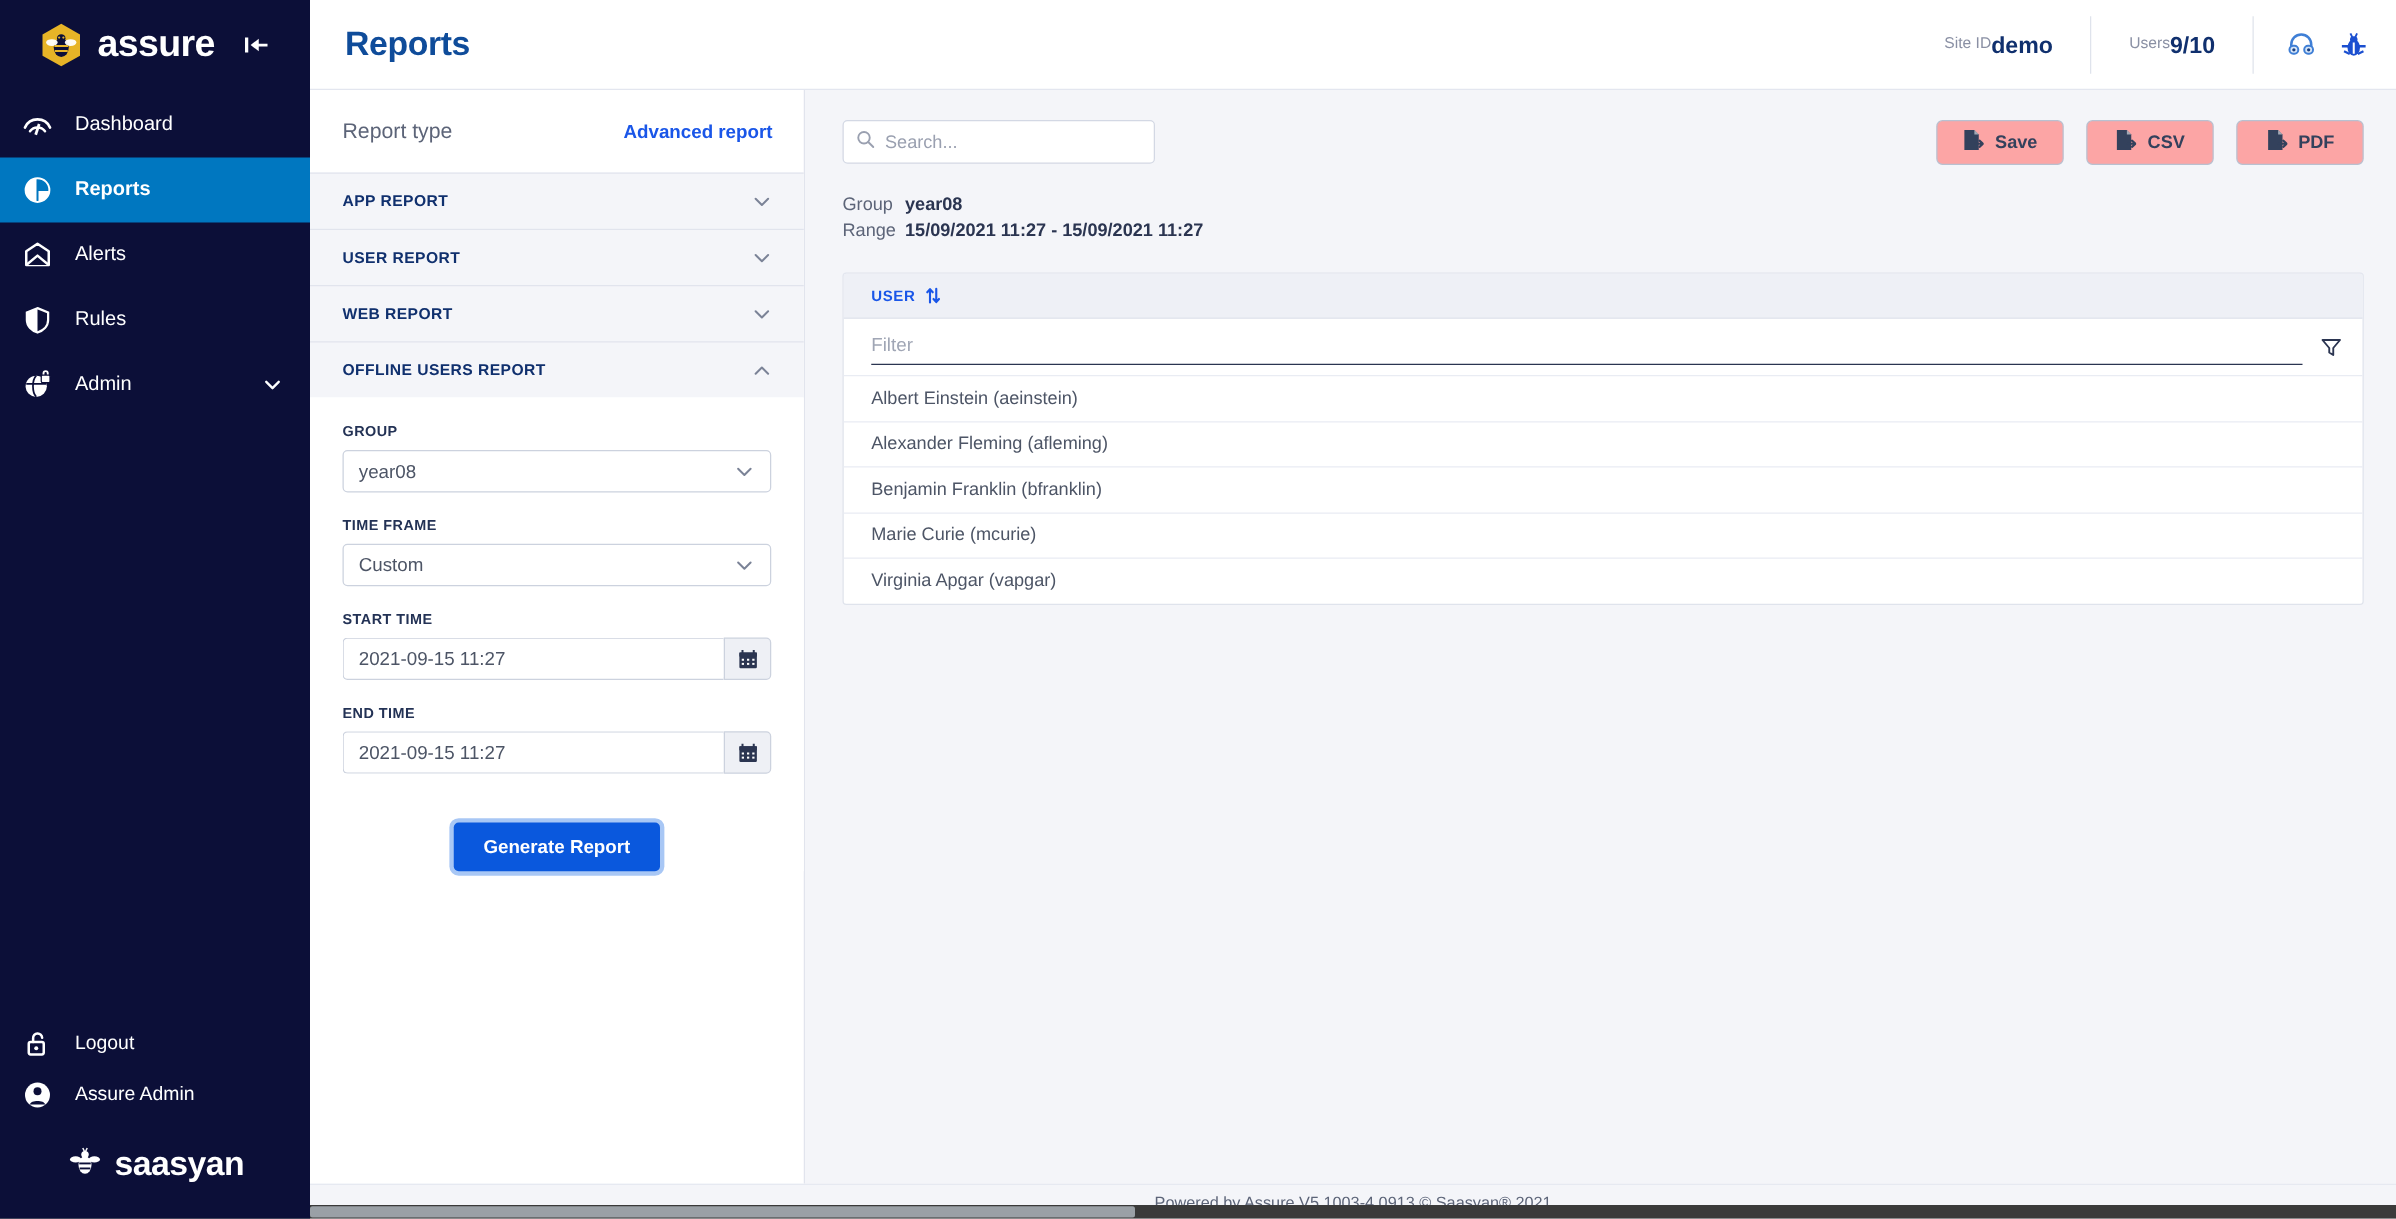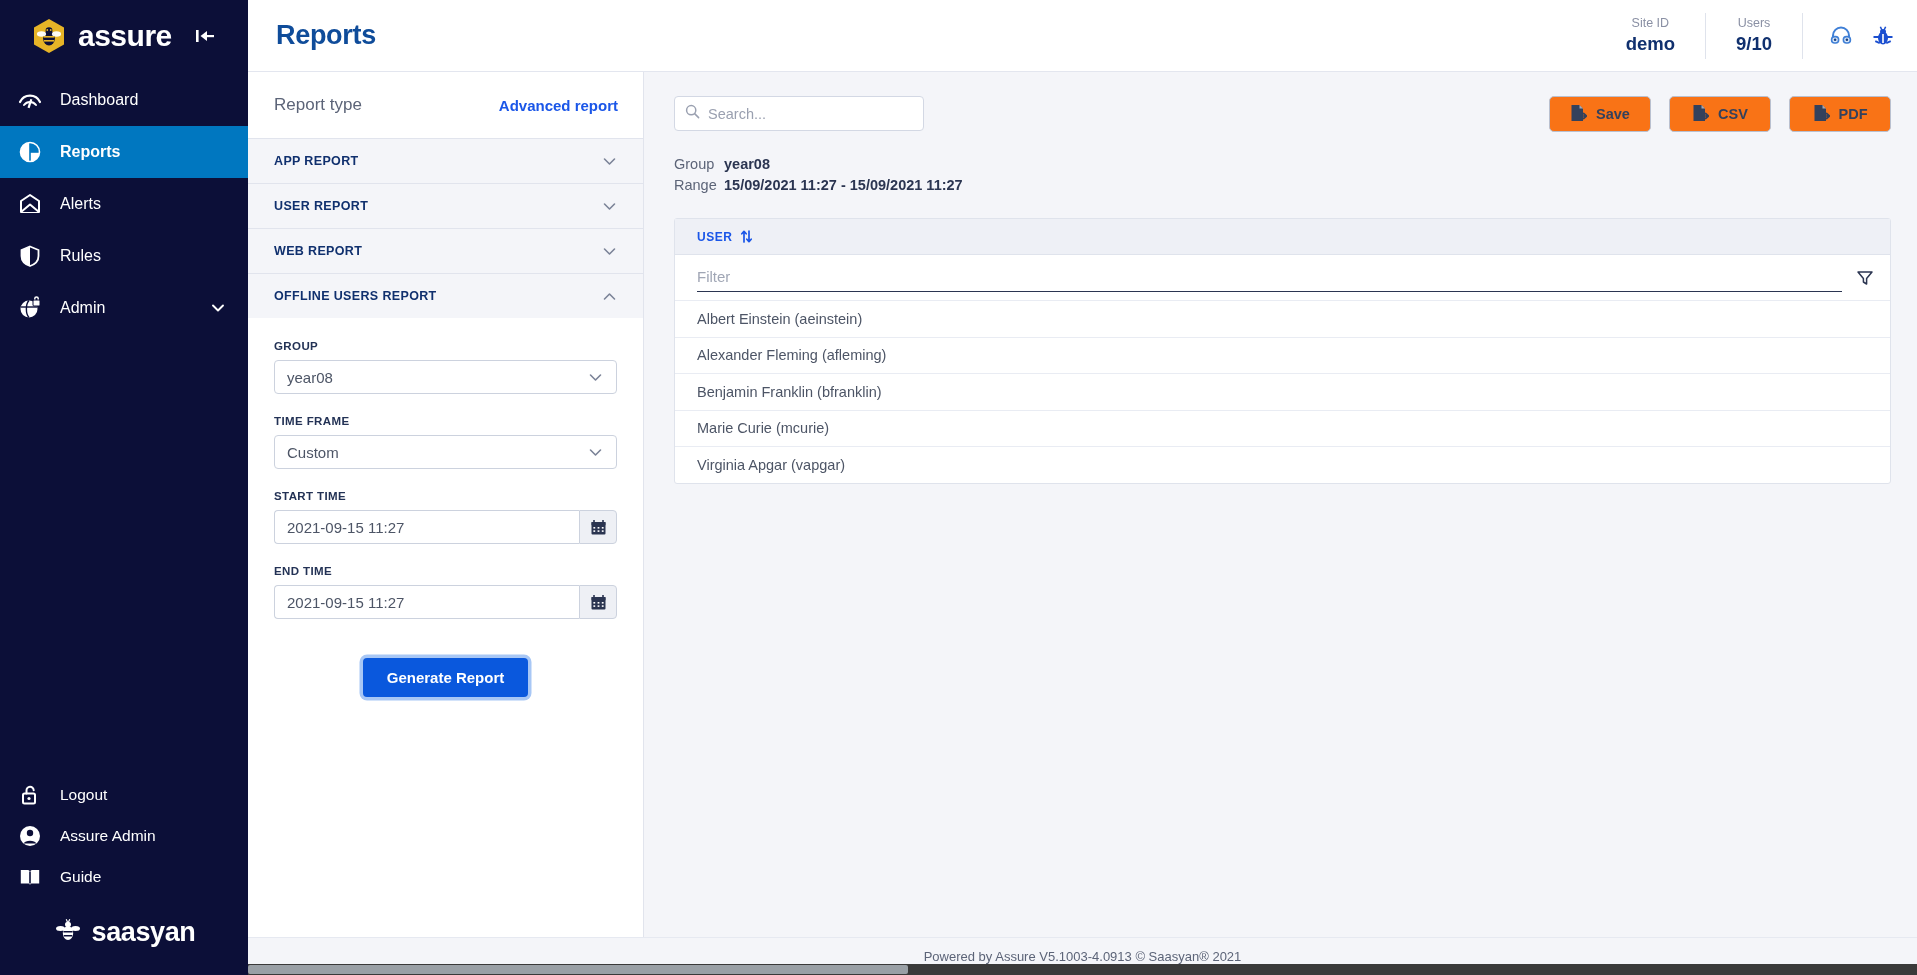--- a/index.html
+++ b/index.html
@@ -75,7 +75,7 @@
   }
   .top-right { margin-left: auto; display: flex; align-items: center; height: 100%; }
   .stat {
-    display: flex; flex-direction: column; align-items: center;
+    display: flex; flex-direction: row; align-items: center;
     justify-content: center; padding: 0 30px; height: 46px;
     border-right: 1px solid #dfe3ec;
   }

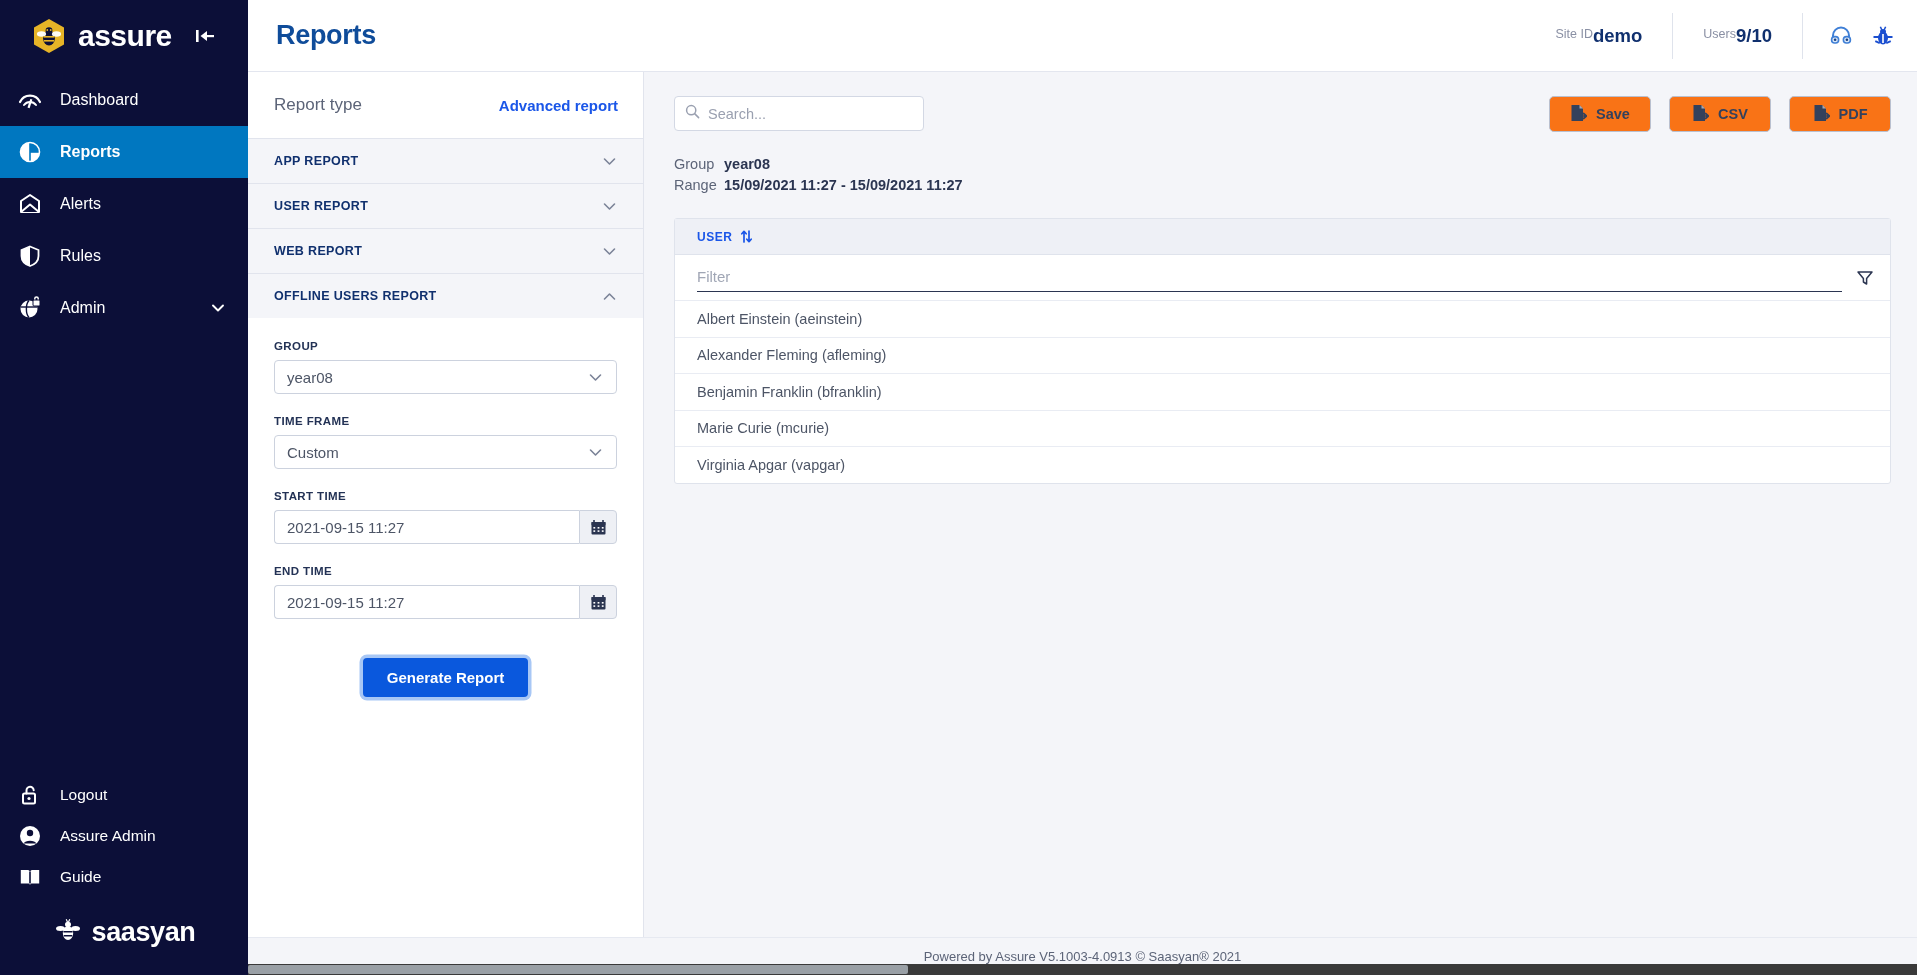--- a/index.html
+++ b/index.html
@@ -164,7 +164,7 @@
   .search-input::placeholder { color: #9aa0b0; }
   .export-btns { margin-left: auto; display: flex; gap: 18px; }
   .exp-btn {
-    min-width: 102px; height: 36px; background: #f97316;
+    min-width: 102px; height: 36px; background: #fca5a5;
     border: 1px solid #b9c0d0; border-radius: 5px;
     display: flex; align-items: center; justify-content: center; gap: 9px;
     color: #33415c; font-size: 14.5px; font-weight: 700; cursor: pointer;

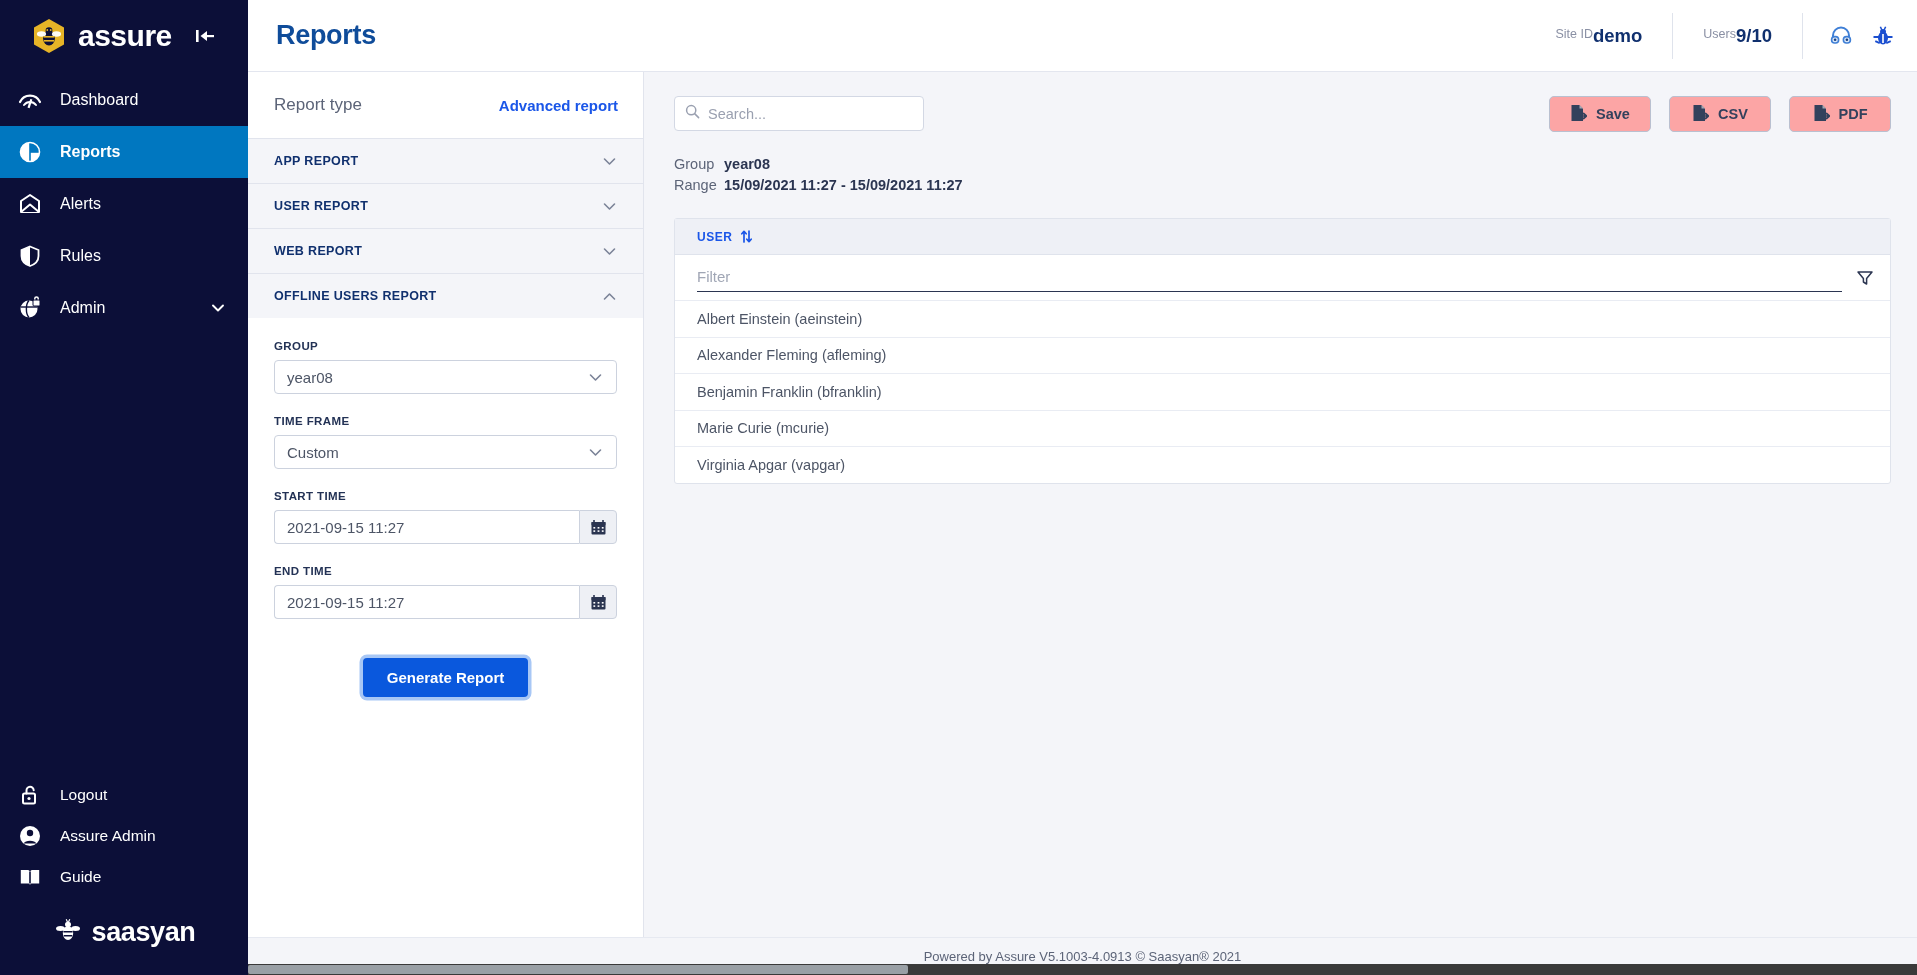--- a/index.html
+++ b/index.html
@@ -347,16 +347,6 @@
           </svg>
         </span>
         <span class="nav-label">Assure Admin</span>
-      </div>
-      <div class="nav-item">
-        <span class="nav-icon">
-          <svg width="22" height="22" viewBox="0 0 22 22">
-            <path d="M1.8 4 H9 C10 4 11 5 11 6 V19 C11 18 10 17.4 9 17.4 H1.8 Z" fill="#ffffff"></path>
-            <path d="M20.2 4 H13 C12 4 11 5 11 6 V19 C11 18 12 17.4 13 17.4 H20.2 Z" fill="#ffffff"></path>
-            <rect x="10.2" y="5.5" width="1.6" height="12" fill="#0c0f38"></rect>
-          </svg>
-        </span>
-        <span class="nav-label">Guide</span>
       </div>
     </div>
 

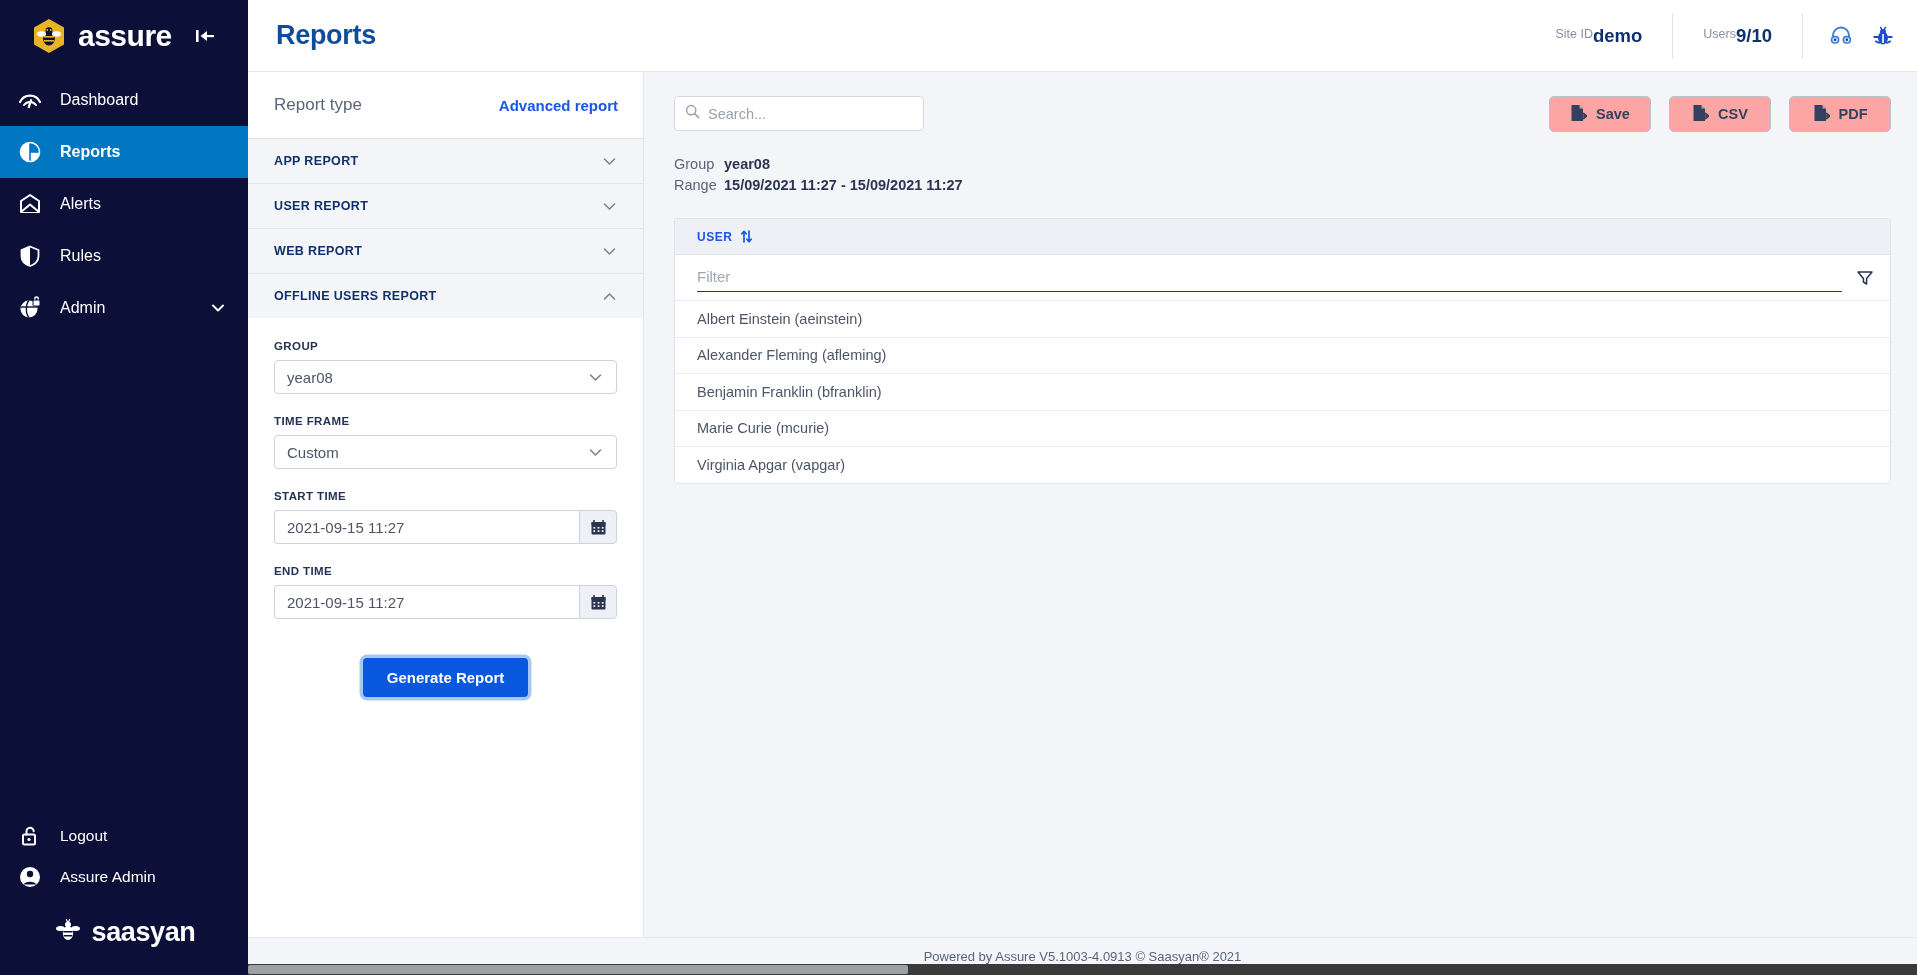--- a/index.html
+++ b/index.html
@@ -205,7 +205,7 @@
   }
 
   .footer {
-    height: 38px; min-height: 26px;
+    height: 28px; min-height: 26px;
     display: flex; align-items: center; justify-content: center;
     color: #5c6478; font-size: 13px; background: #f4f5f9;
     border-top: 1px solid #e6e9f1;

